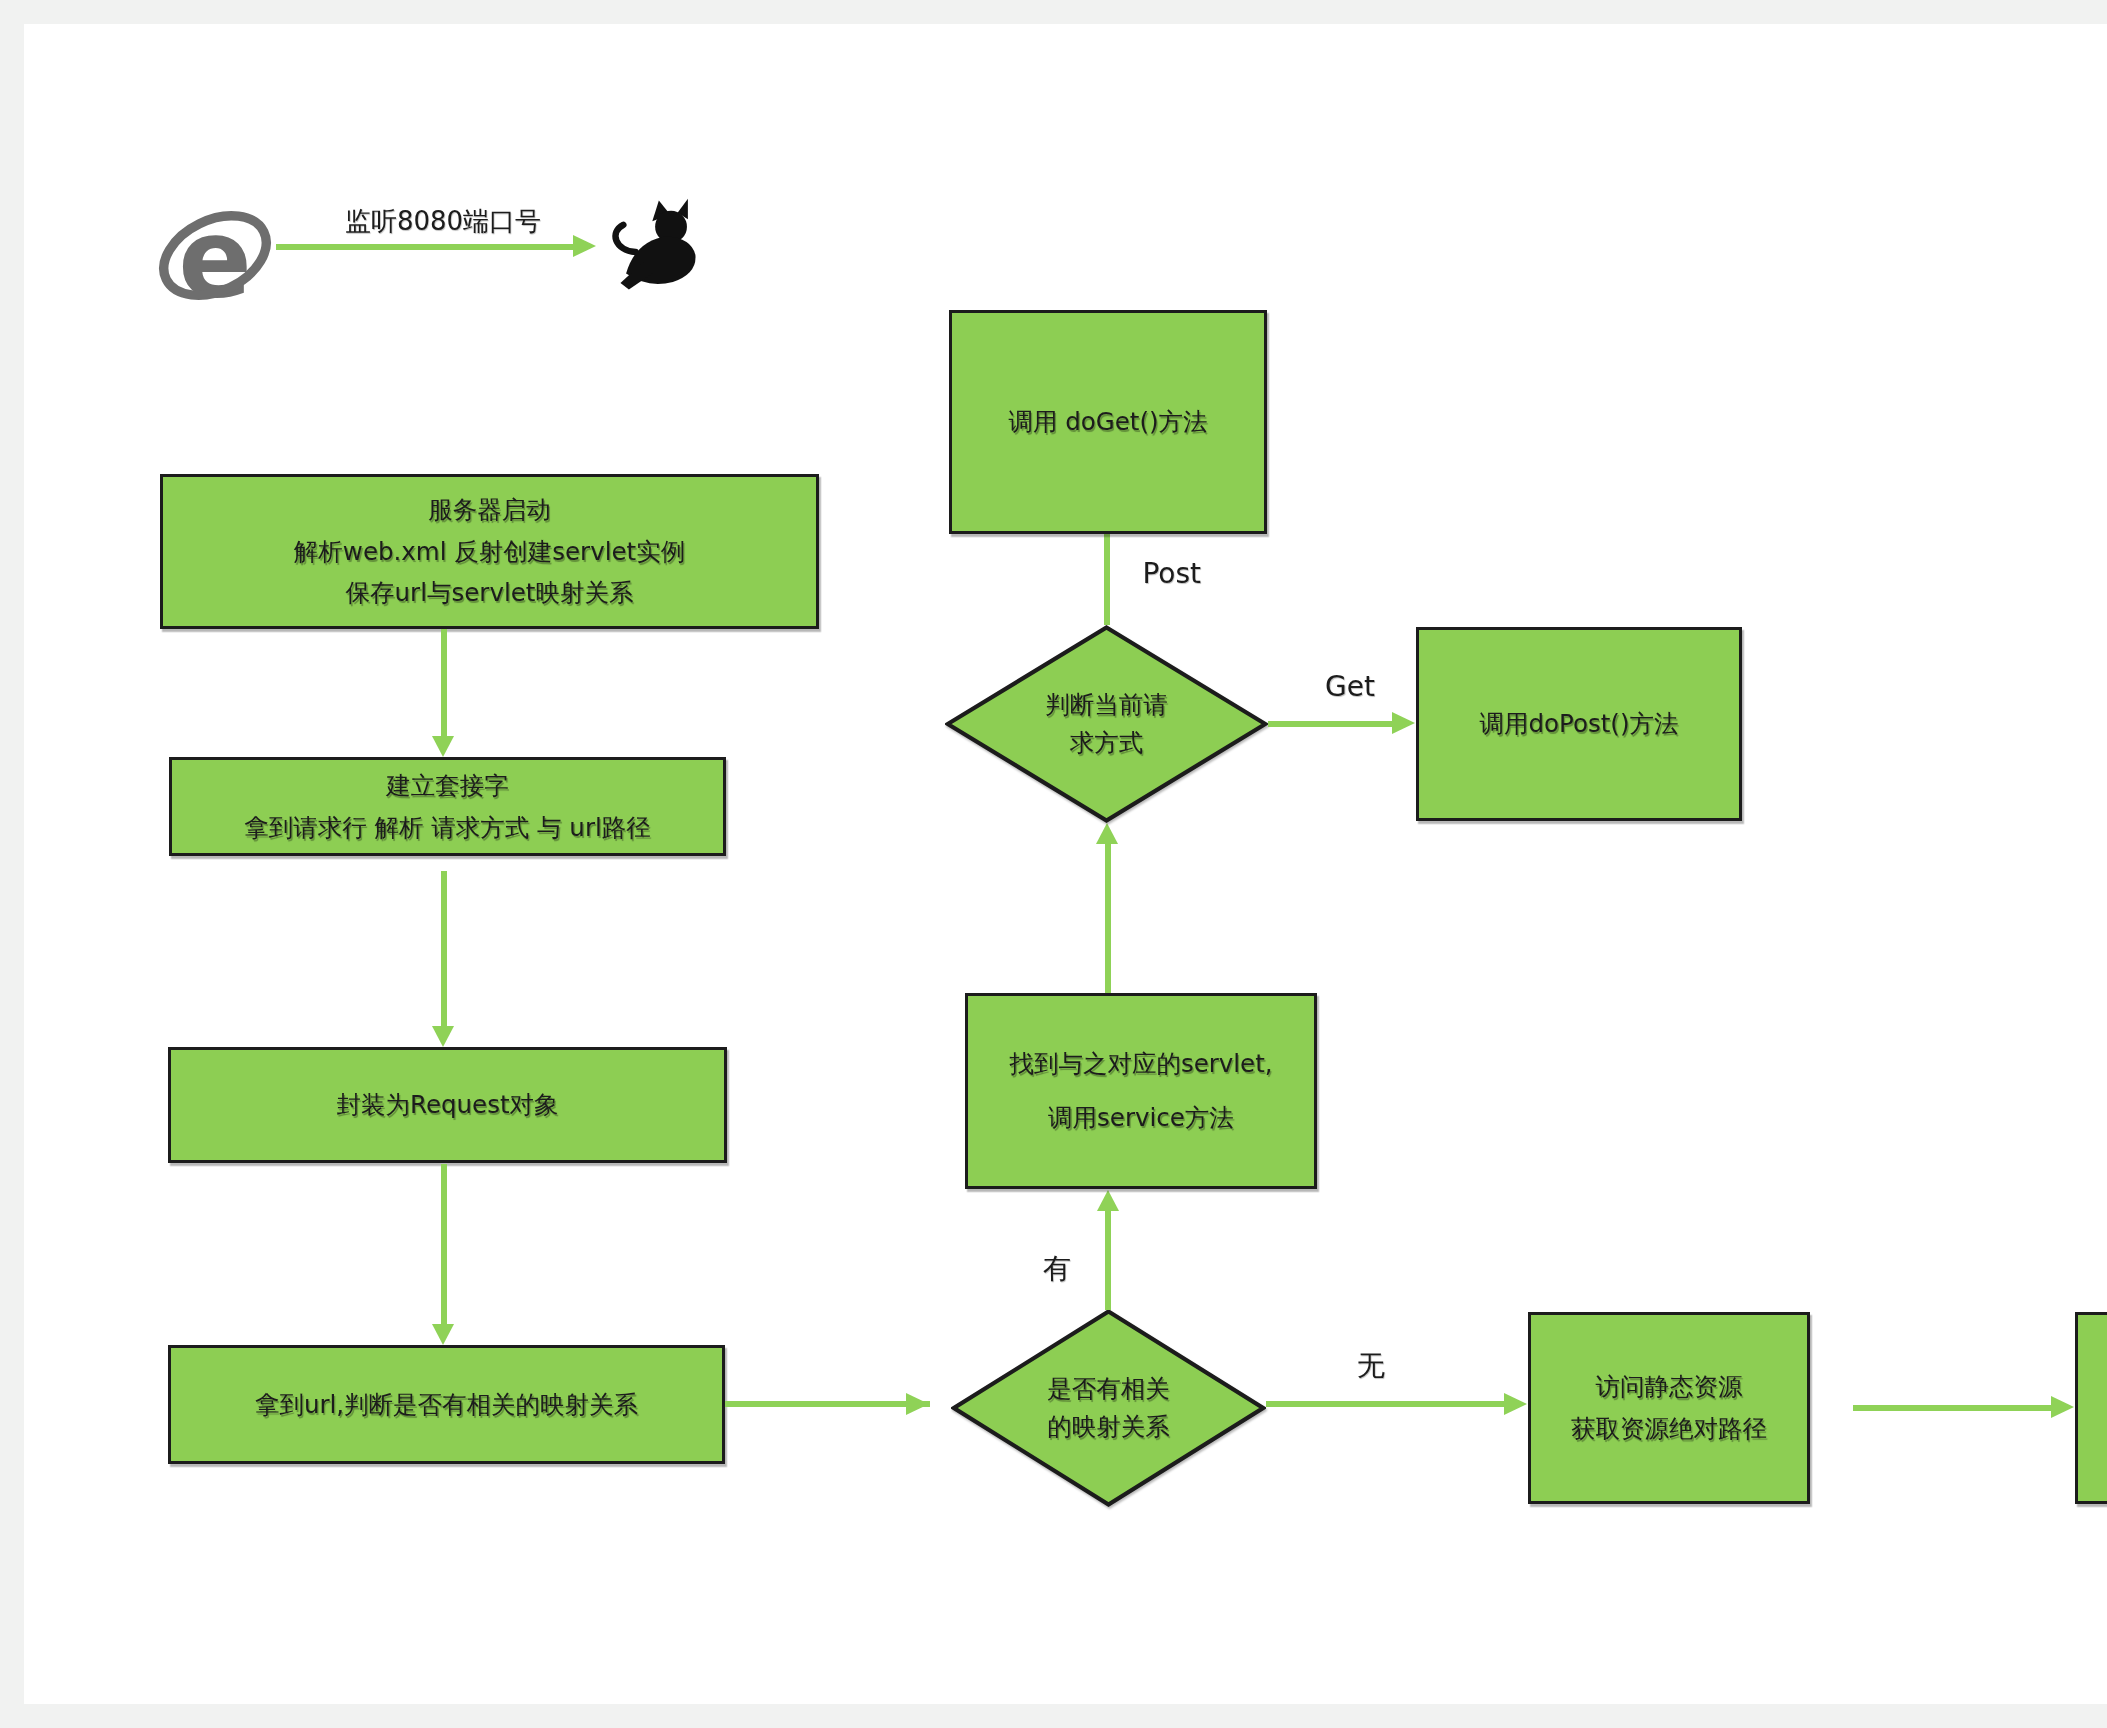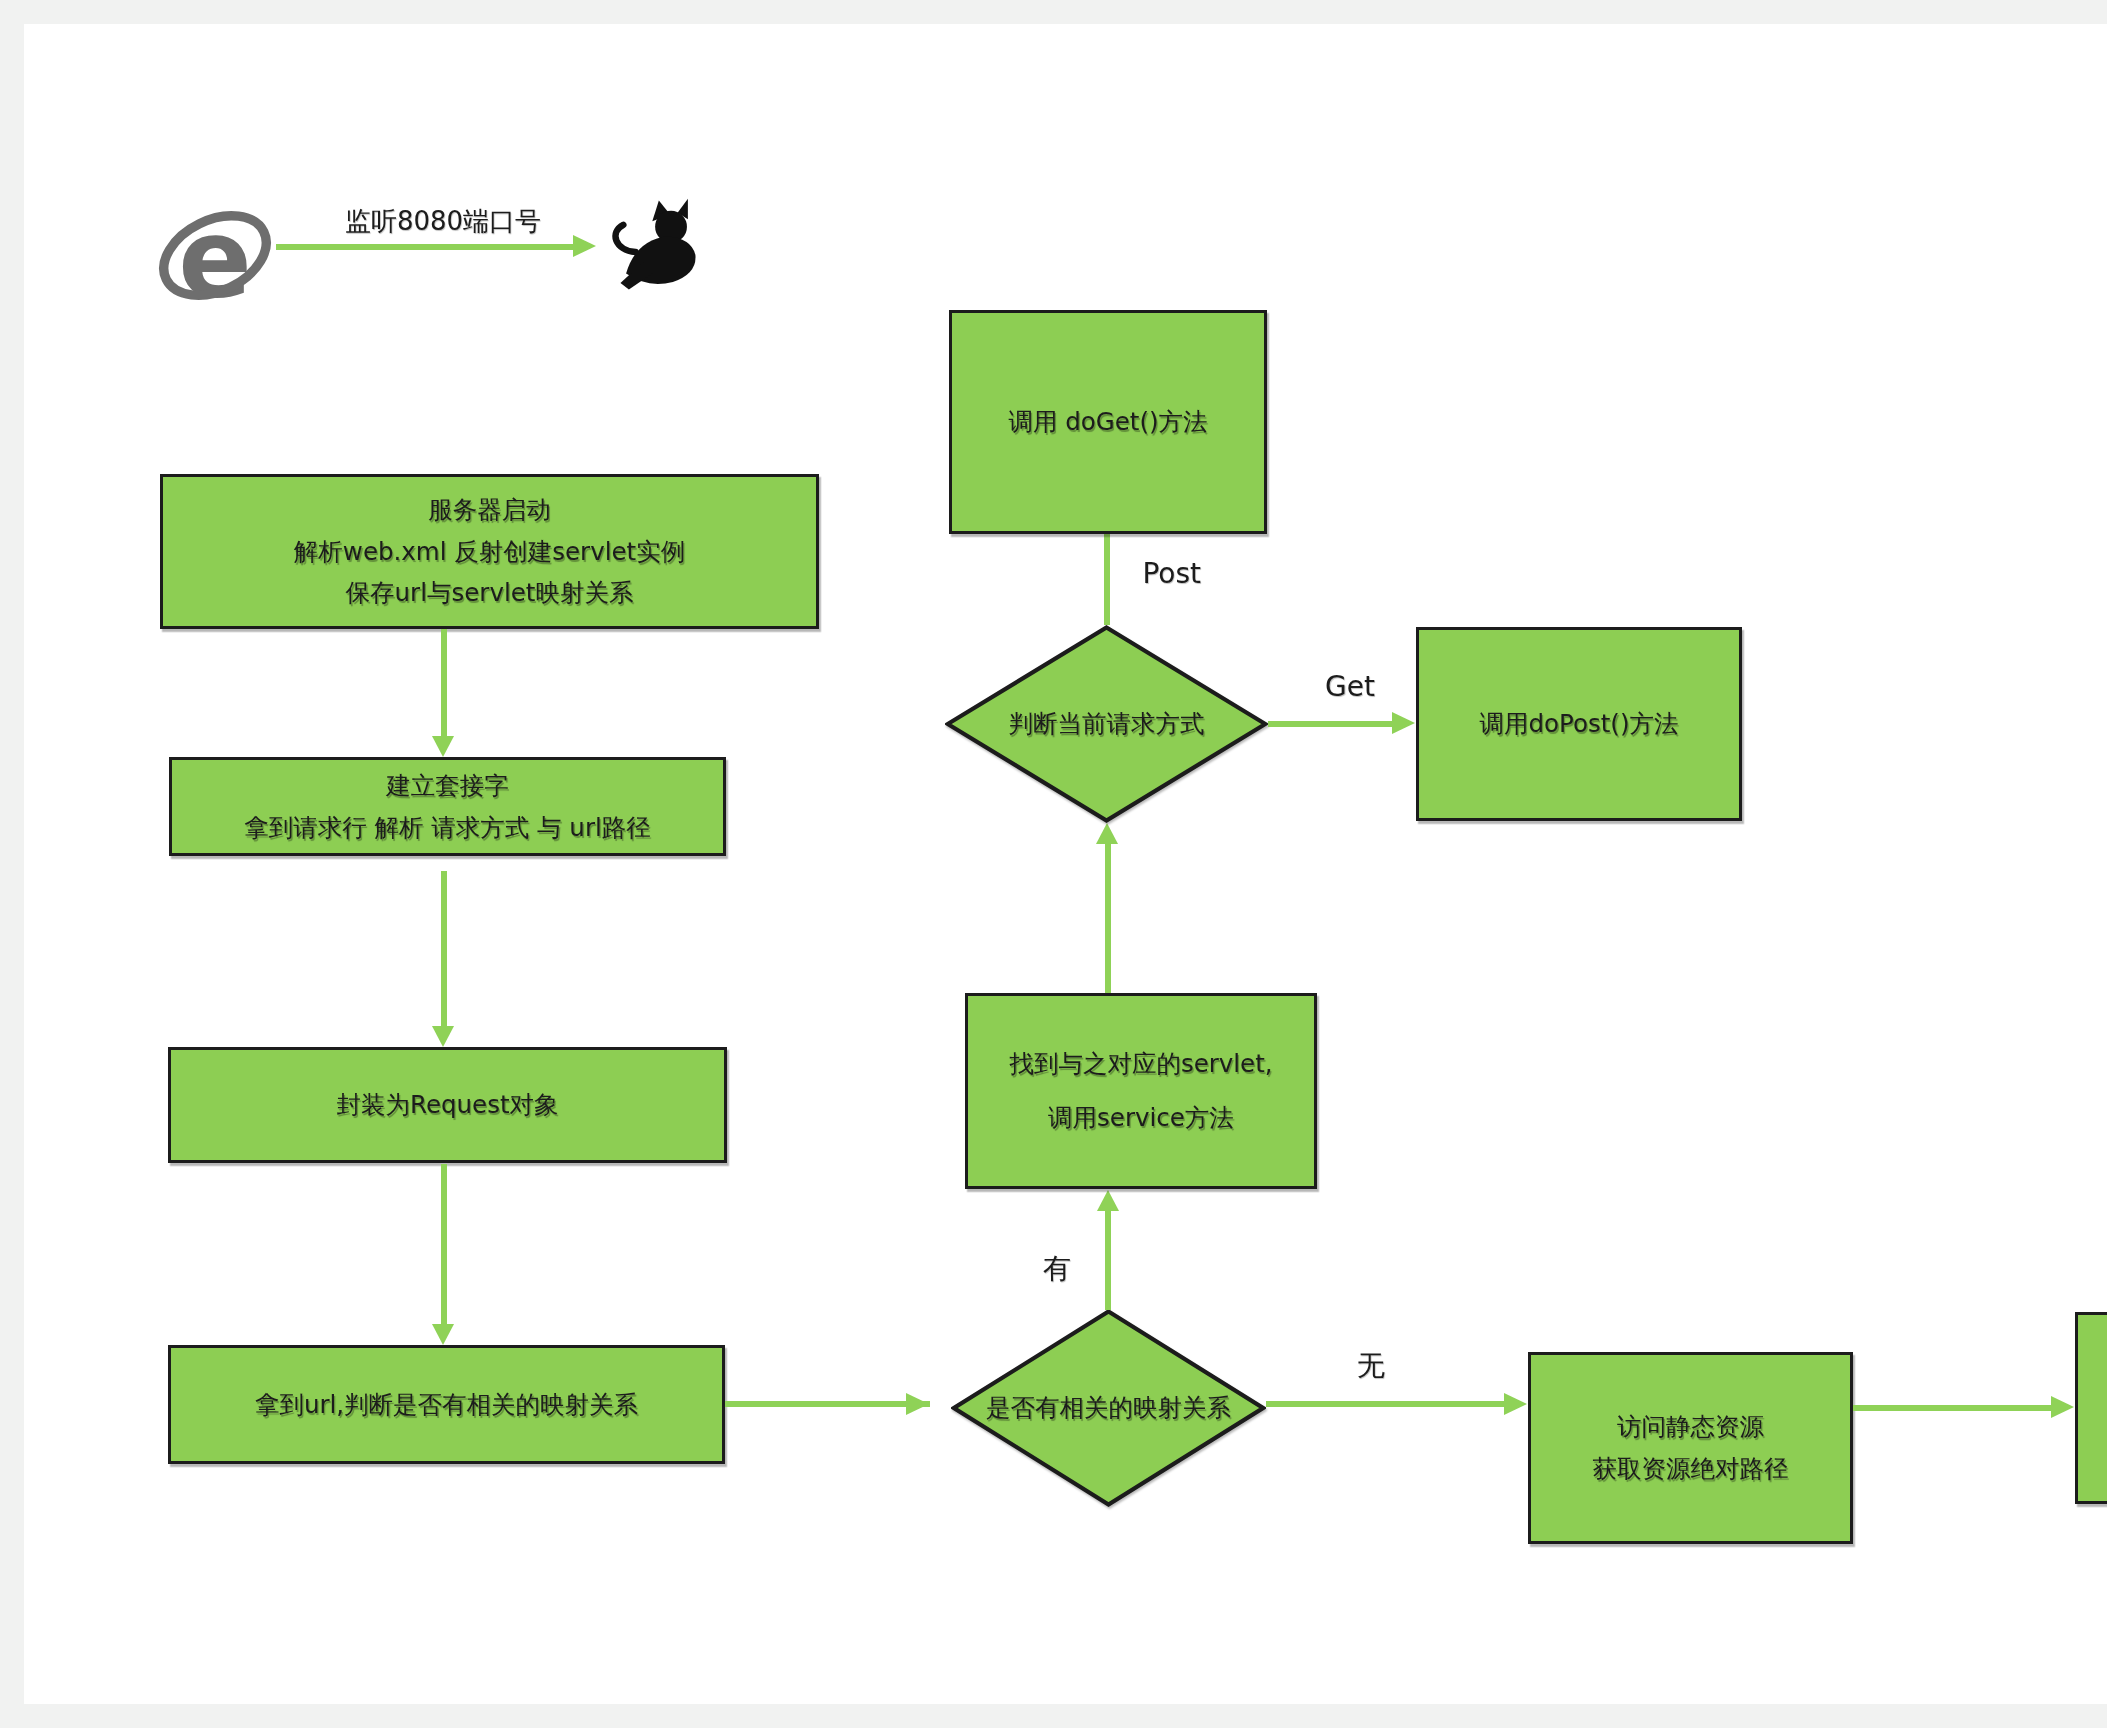--- a/index.html
+++ b/index.html
@@ -30,7 +30,7 @@
   .diamond-svg{position:absolute;filter:drop-shadow(1.7px 2.1px 0.8px rgba(0,0,0,0.28));}
   .diamond-svg polygon{fill:var(--node-fill);stroke:var(--node-border);stroke-width:10;}
   .diamond-label{
-    position:absolute;display:flex;flex-direction:row;justify-content:center;align-items:center;
+    position:absolute;display:flex;flex-direction:column;justify-content:center;align-items:center;
     text-align:center;font-size:24.5px;line-height:1.55;text-shadow:1.3px 1.7px 0.8px rgba(0,0,0,0.30);
   }
   

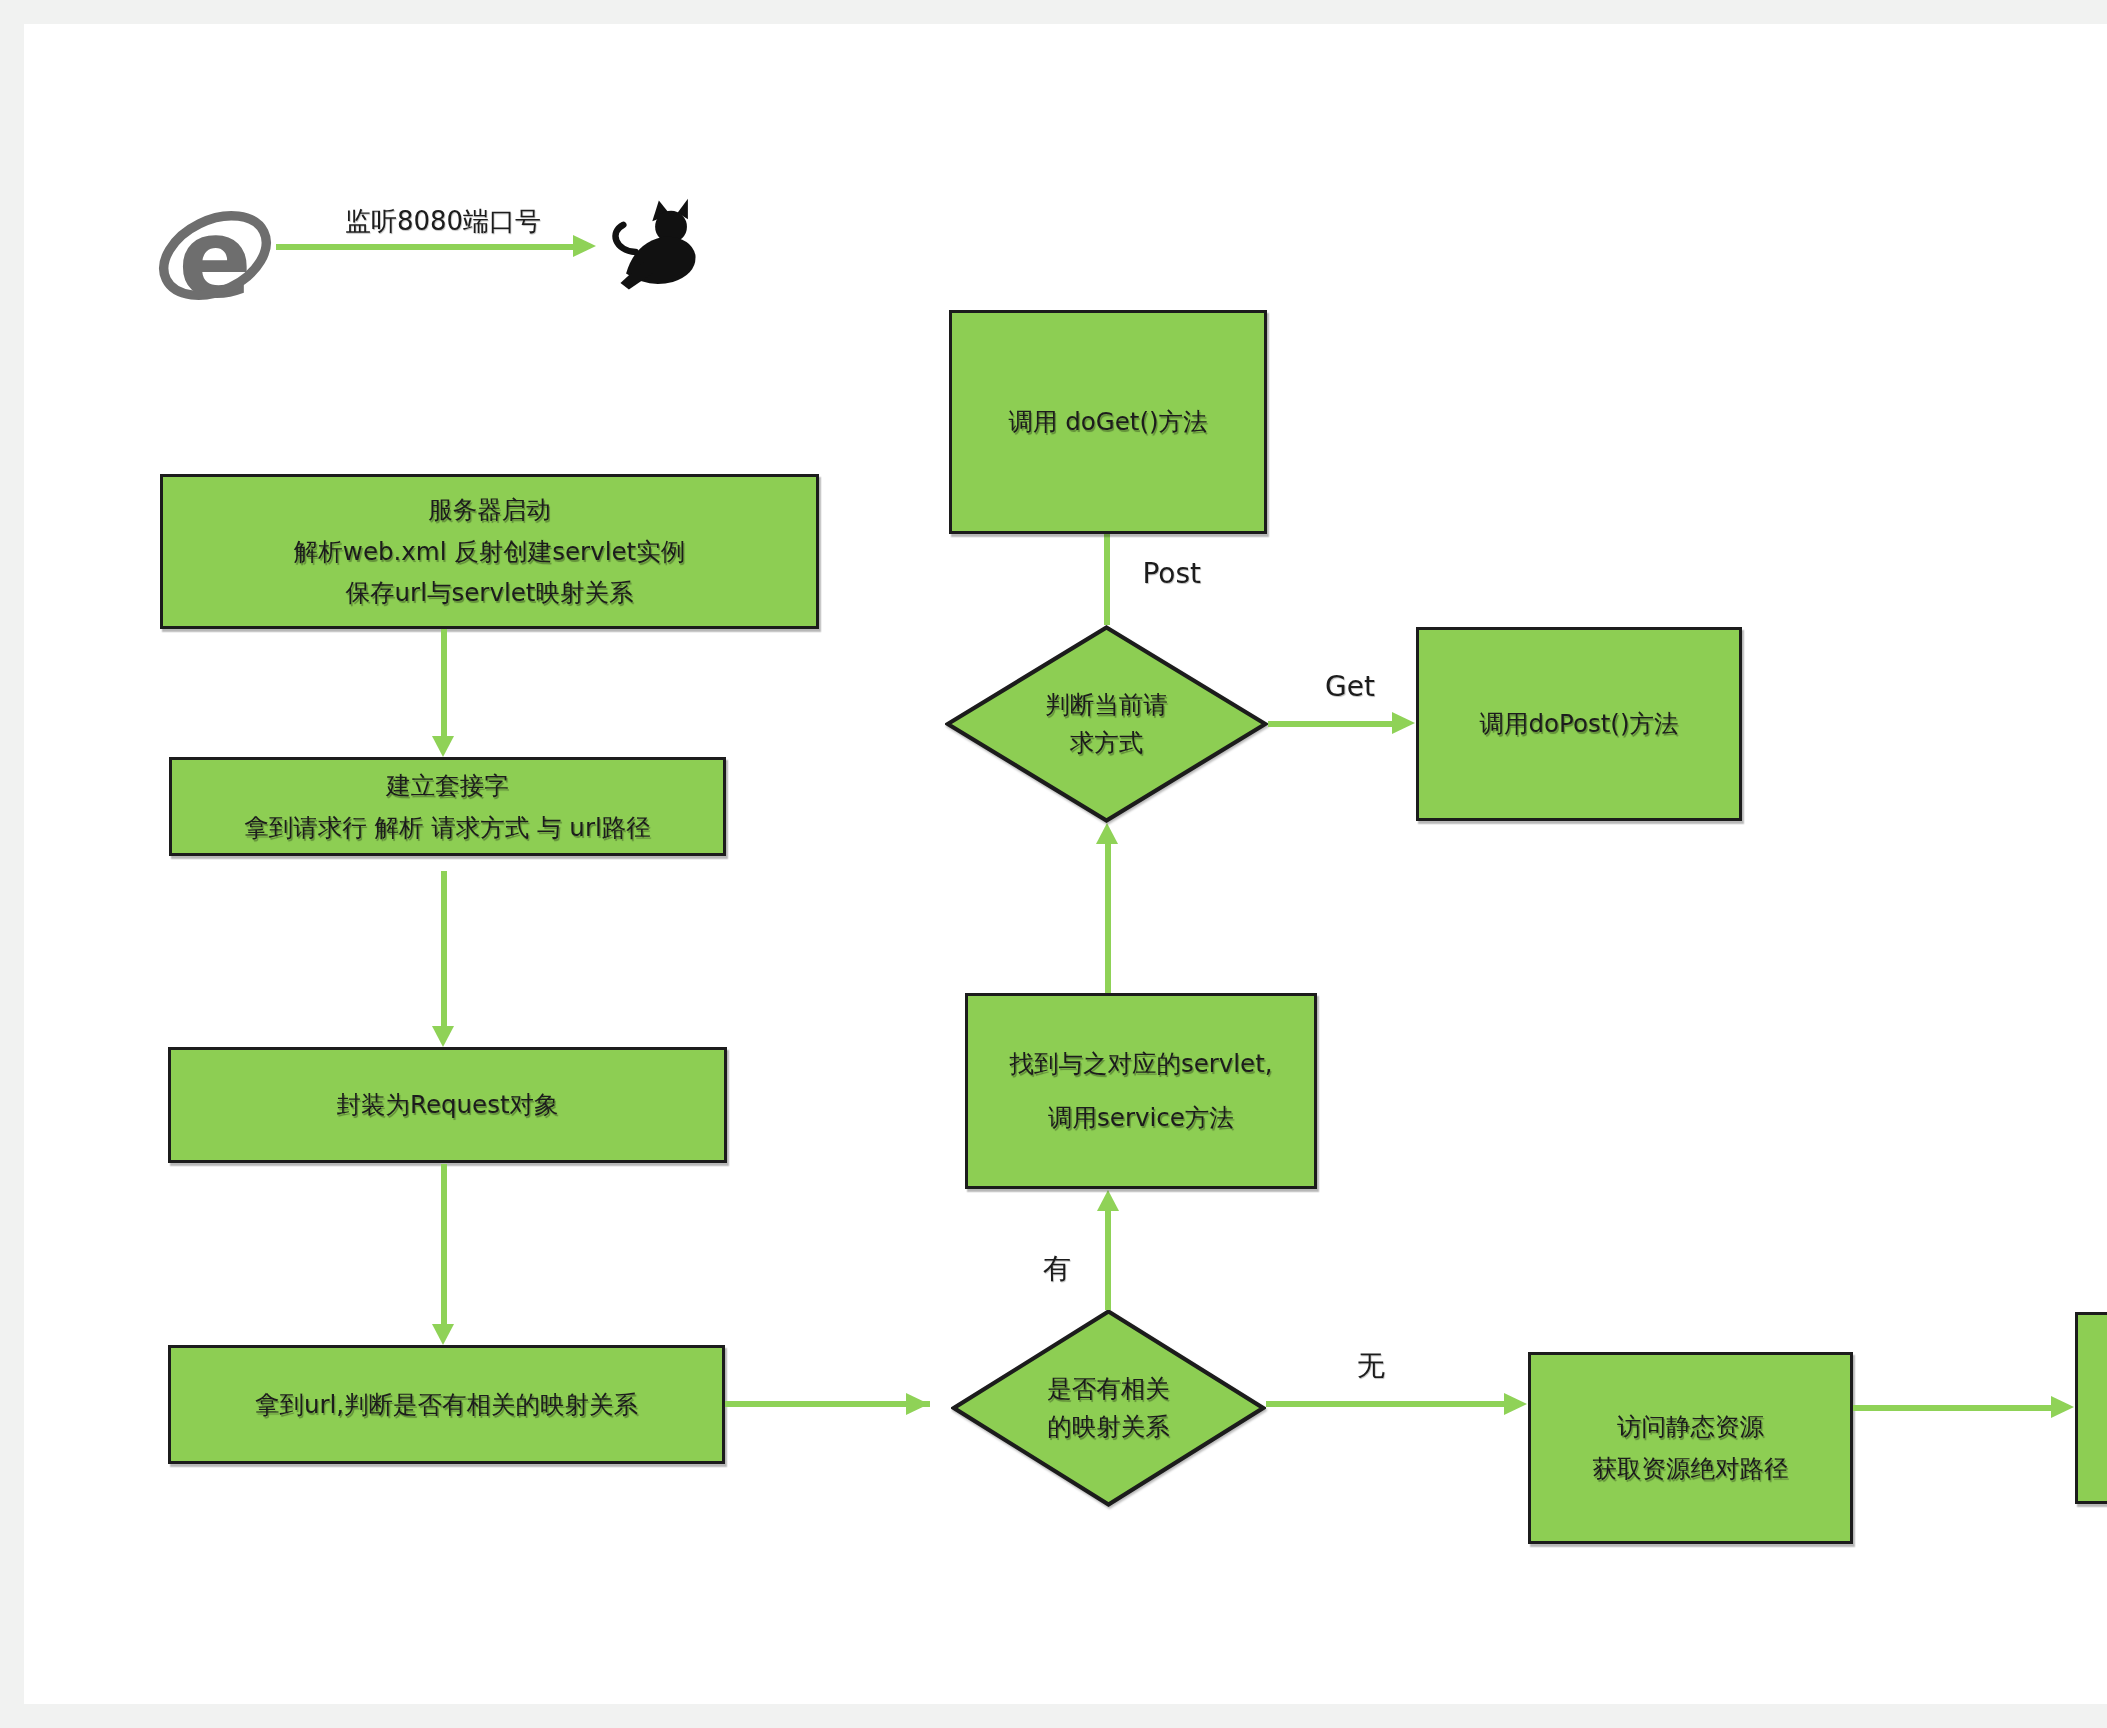--- a/index.html
+++ b/index.html
@@ -150,7 +150,7 @@
 <div class="h-stem" style="left:1266px;top:1401px;width:241px"></div>
 <div class="head-right" style="left:1504px;top:1393px"></div>
 
-<div class="rect" style="left:1528px;top:1352px;width:325px;height:192px">
+<div class="rect" style="left:1528px;top:1312px;width:282px;height:192px">
   <div>访问静态资源</div>
   <div>获取资源绝对路径</div>
 </div>

